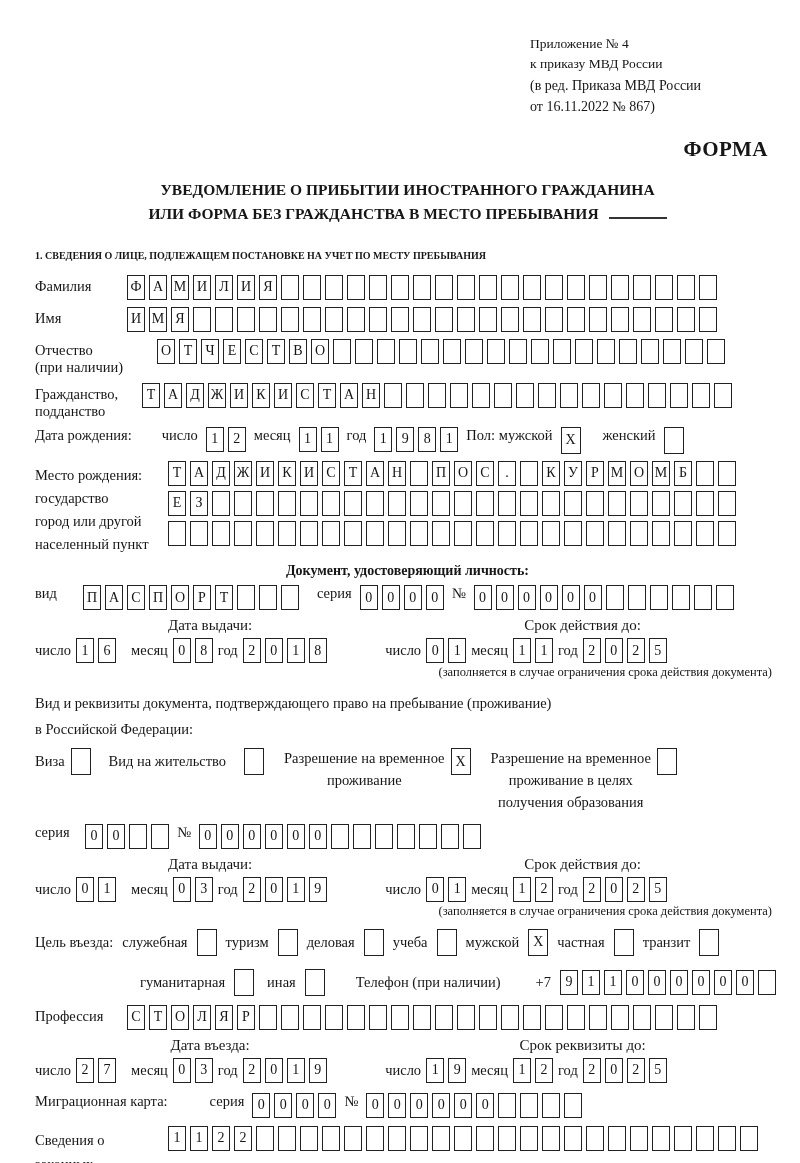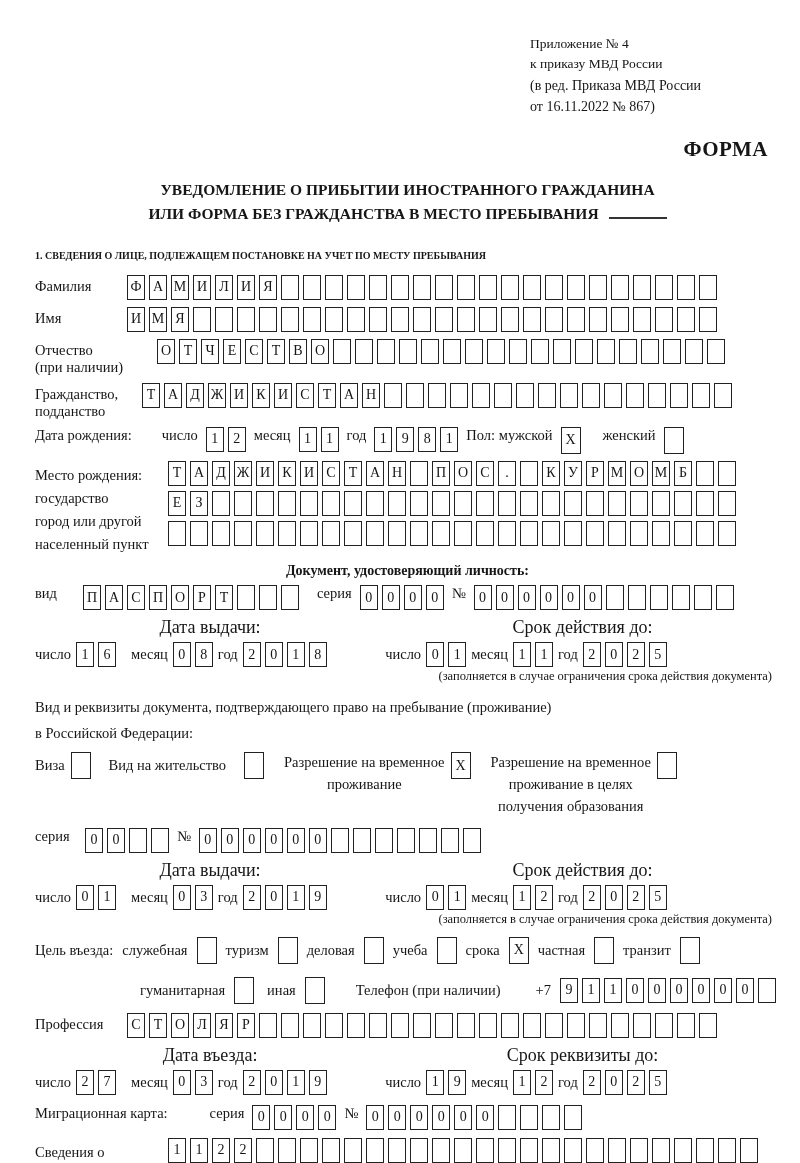--- a/index.html
+++ b/index.html
@@ -21,7 +21,7 @@
   .cells.cb .cell{width:18px;height:25px;}
   .stack{display:flex;flex-direction:column;gap:5px;}
   .mini{display:flex;align-items:center;gap:6px;}
-  .dualhead{display:flex;font-size:18px;margin:3px 0 4px 0;align-items:center;}
+  .dualhead{display:flex;font-size:15px;margin:3px 0 4px 0;align-items:center;}
   .dualhead .lhalf{flex:0 0 47%;text-align:center;}
   .dualhead .rhalf{flex:1 1 auto;text-align:center;}
   .daterow{display:flex;align-items:center;}

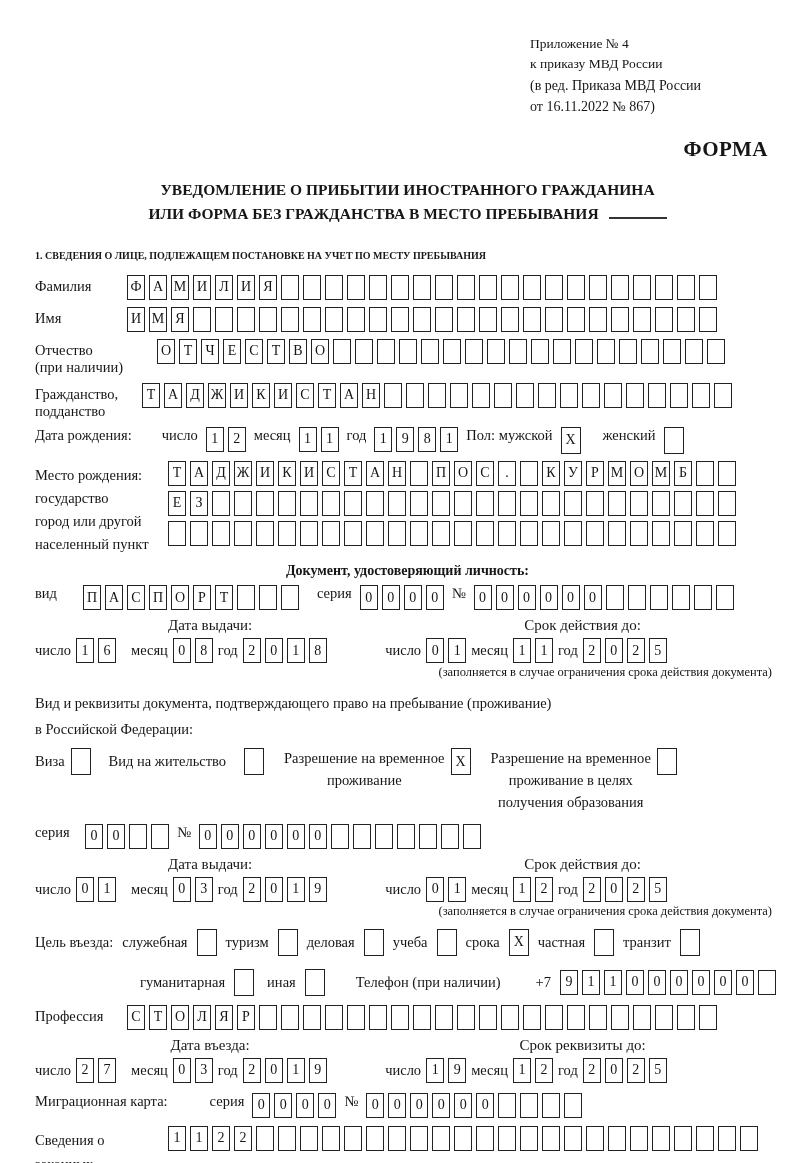--- a/index.html
+++ b/index.html
@@ -532,7 +532,7 @@
     <span class="cells cb">
         <span class="cell"></span>
       </span>
-    <span>срока</span>
+    <span>мужской</span>
     <span class="cells cb">
         <span class="cell">X</span>
       </span>

